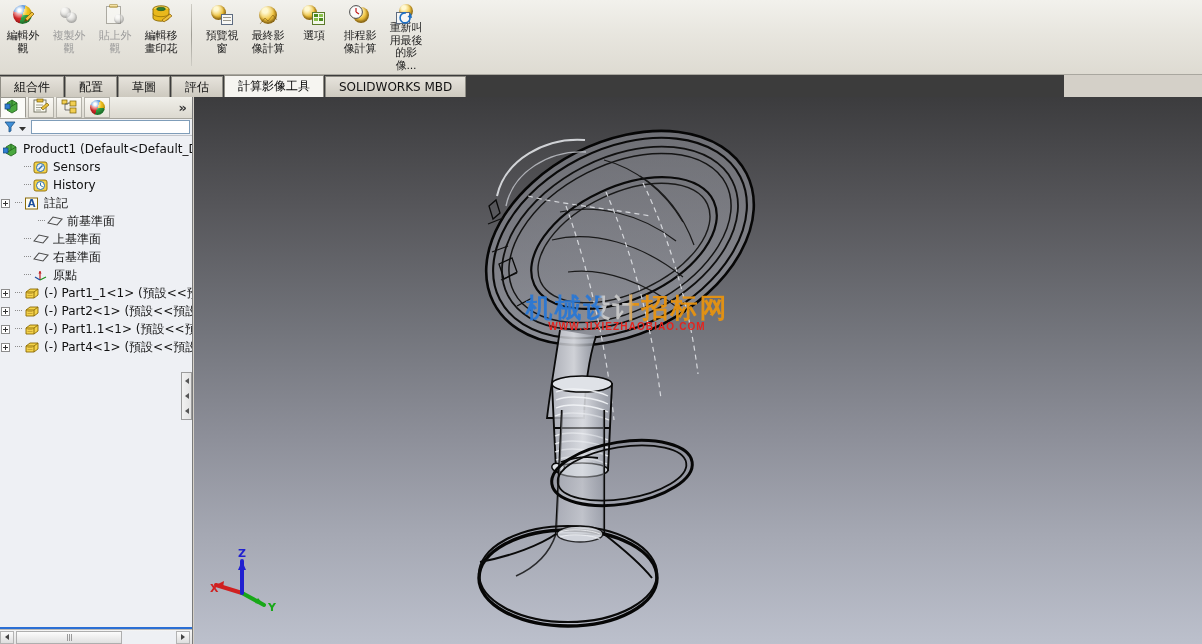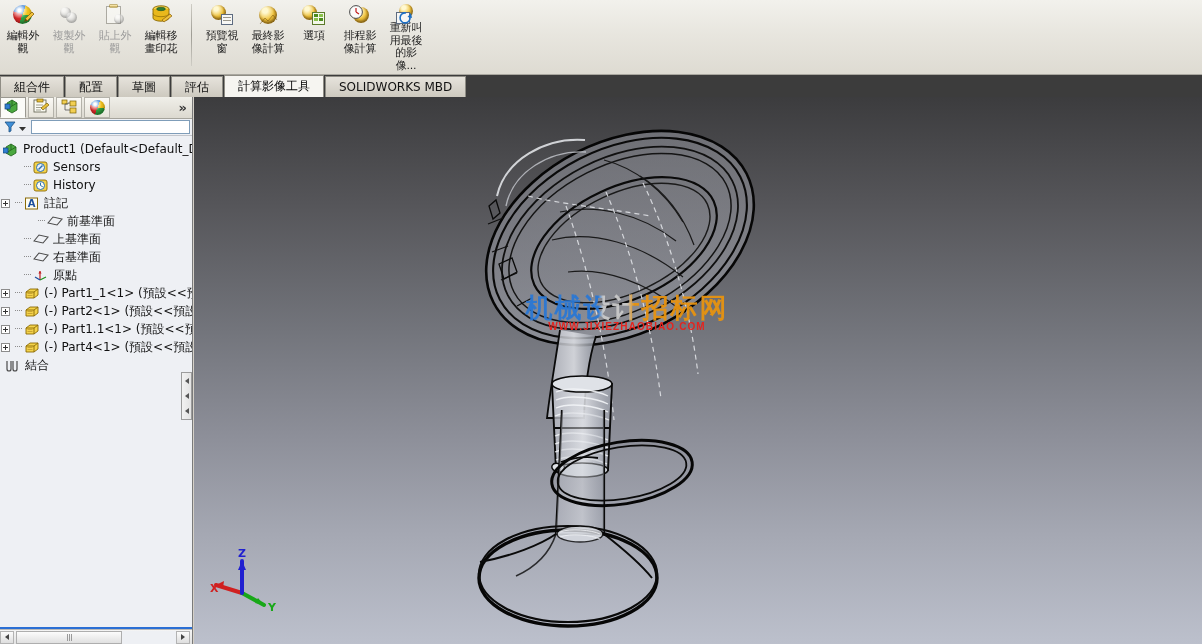--- a/index.html
+++ b/index.html
@@ -61,7 +61,7 @@
 
   
   #tabstrip {
-    position: absolute; left: 0; top: 75px; width: 1202px; height: 22px;
+    position: absolute; left: 0; top: 75px; width: 1064px; height: 22px;
     background: #3c3c3c;
   }
   #tabs-left { position:absolute; left:0; top:0; height:22px; display:flex; align-items:flex-end; }

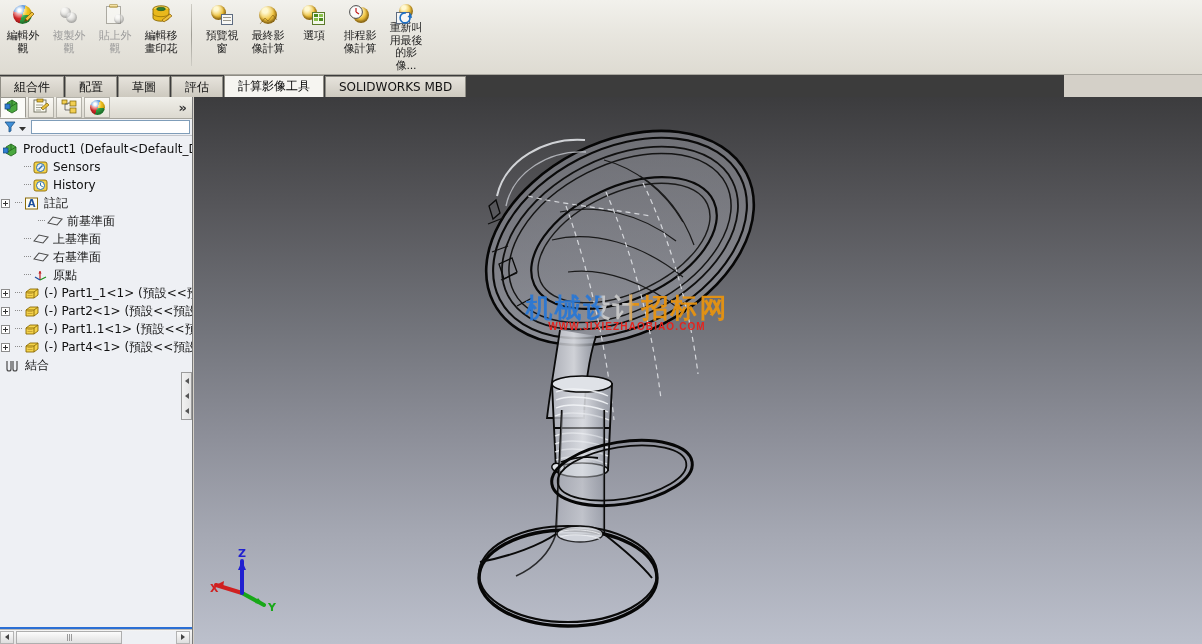--- a/index.html
+++ b/index.html
@@ -628,15 +628,6 @@
         <span class="tlabel">(-) Part4&lt;1&gt;  (預設&lt;&lt;預設&gt;.</span>
       </div>
 
-      <div class="trow" style="padding-left:3px">
-        <span class="ti" style="width:18px">
-          <svg width="18" height="15">
-              <path d="M4 3 L4 11 A2 2 0 0 0 8 11 L8 3" fill="none" stroke="#4a4a4a" stroke-width="1.2"></path>
-              <path d="M10 3 L10 11 A2 2 0 0 0 14 11 L14 3" fill="none" stroke="#4a4a4a" stroke-width="1.2"></path>
-            </svg>
-        </span>
-        <span class="tlabel">結合</span>
-      </div>
 
       <div id="treevscroll">
         <b></b>

